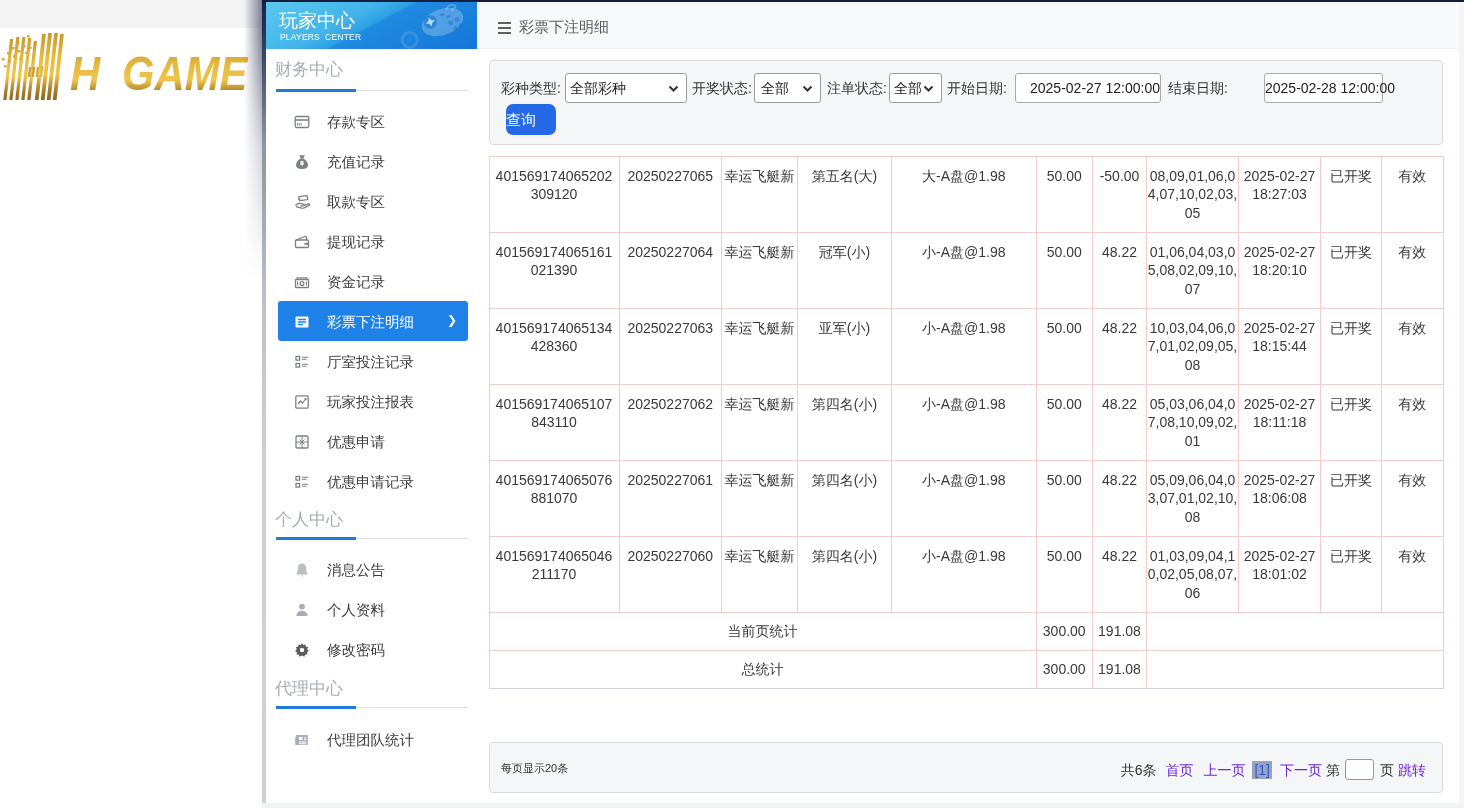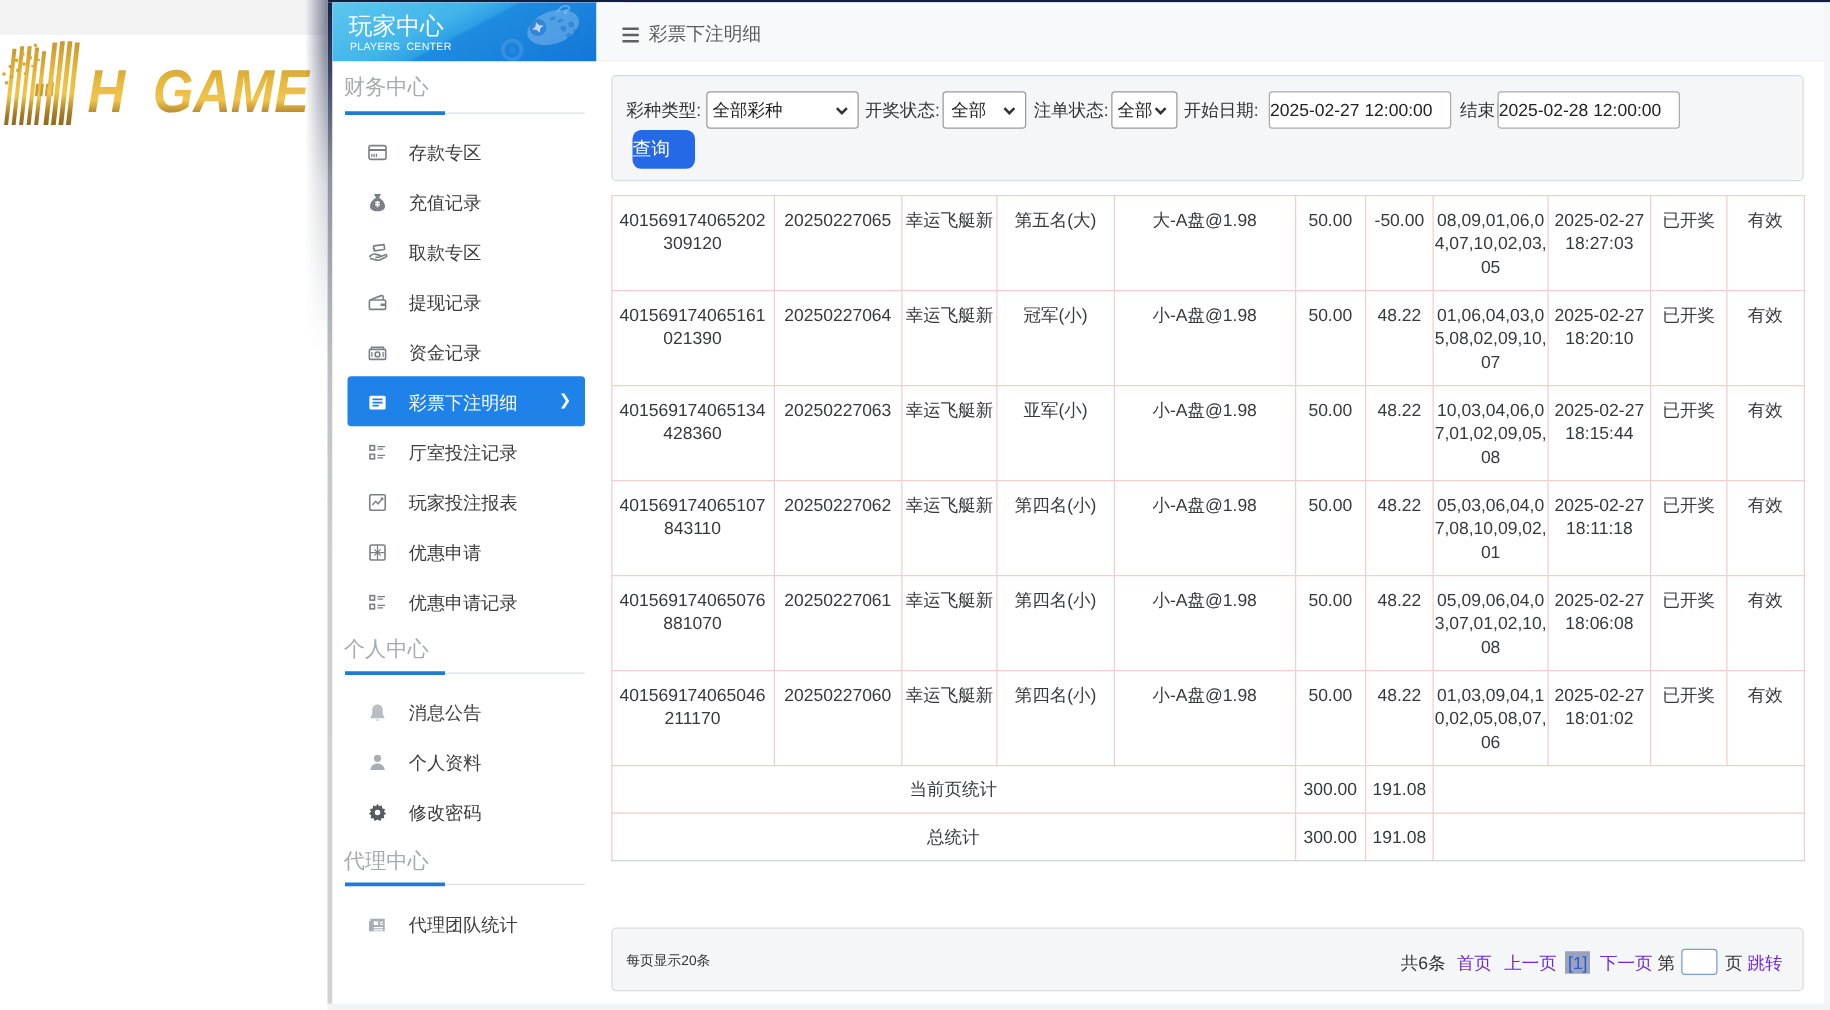--- a/index.html
+++ b/index.html
@@ -48,7 +48,7 @@
 #filter .lab{position:absolute;top:12px;height:30px;line-height:30px}
 .ctrl{position:absolute;top:12px;height:30px;background:#fff;border:1px solid #9b9b9b;border-radius:3px;line-height:28px;color:#222;white-space:nowrap}
 .ctrl.sel2 svg{position:absolute;right:7px;top:9px}
-.ctrl.inp{border:1px solid #ababab;border-radius:3px;text-align:left}
+.ctrl.inp{border:1px solid #ababab;border-radius:3px;text-align:right}
 #qbtn{position:absolute;left:16px;top:43px;width:50px;height:31px;background:#2569e6;border-radius:7px;
   color:#fff;font-size:15px;text-align:left;line-height:31px}
 

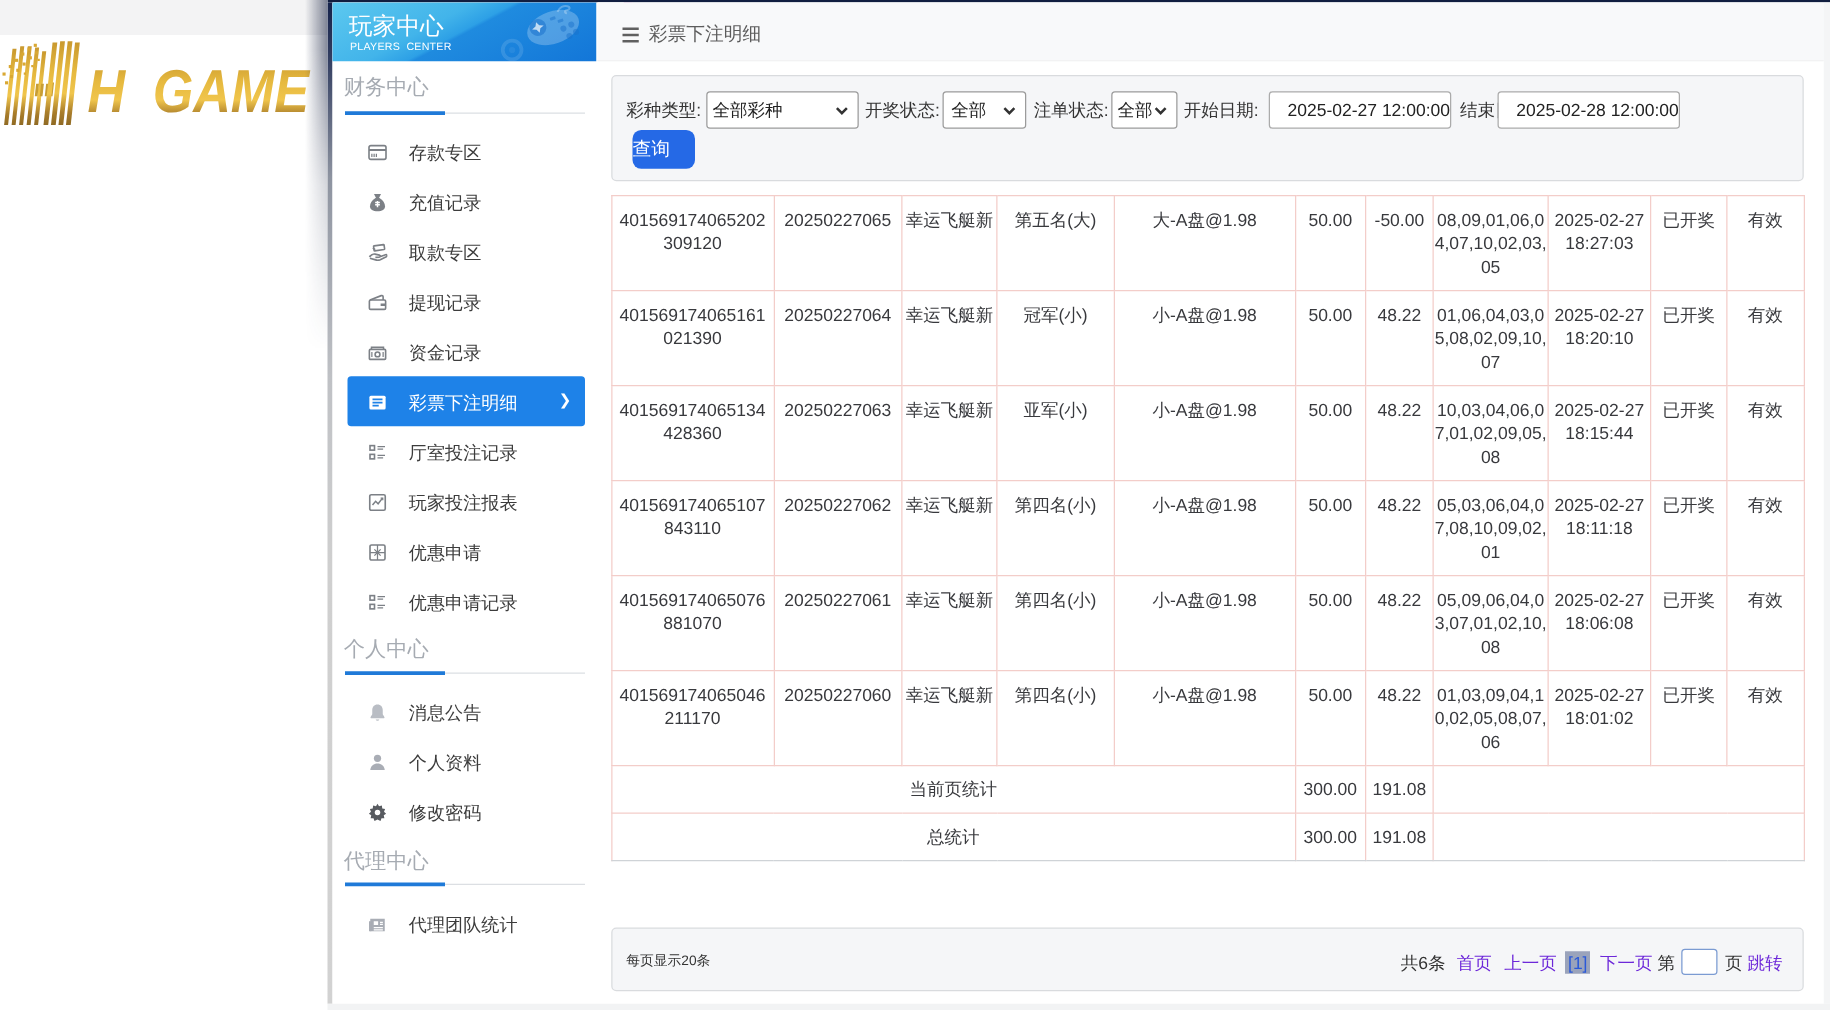--- a/index.html
+++ b/index.html
@@ -309,7 +309,7 @@
     <div class="lab" style="left:457px">开始日期:</div>
     <div class="ctrl inp" style="left:525px;width:146px">2025-02-27 12:00:00</div>
     <div class="lab" style="left:678px">结束日期:</div>
-    <div class="ctrl inp" style="left:708px;width:146px">2025-02-28 12:00:00</div>
+    <div class="ctrl inp" style="left:774px;width:119px">2025-02-28 12:00:00</div>
     <div id="qbtn">查询</div>
   </div>
   <table id="tbl" cellspacing="0">

